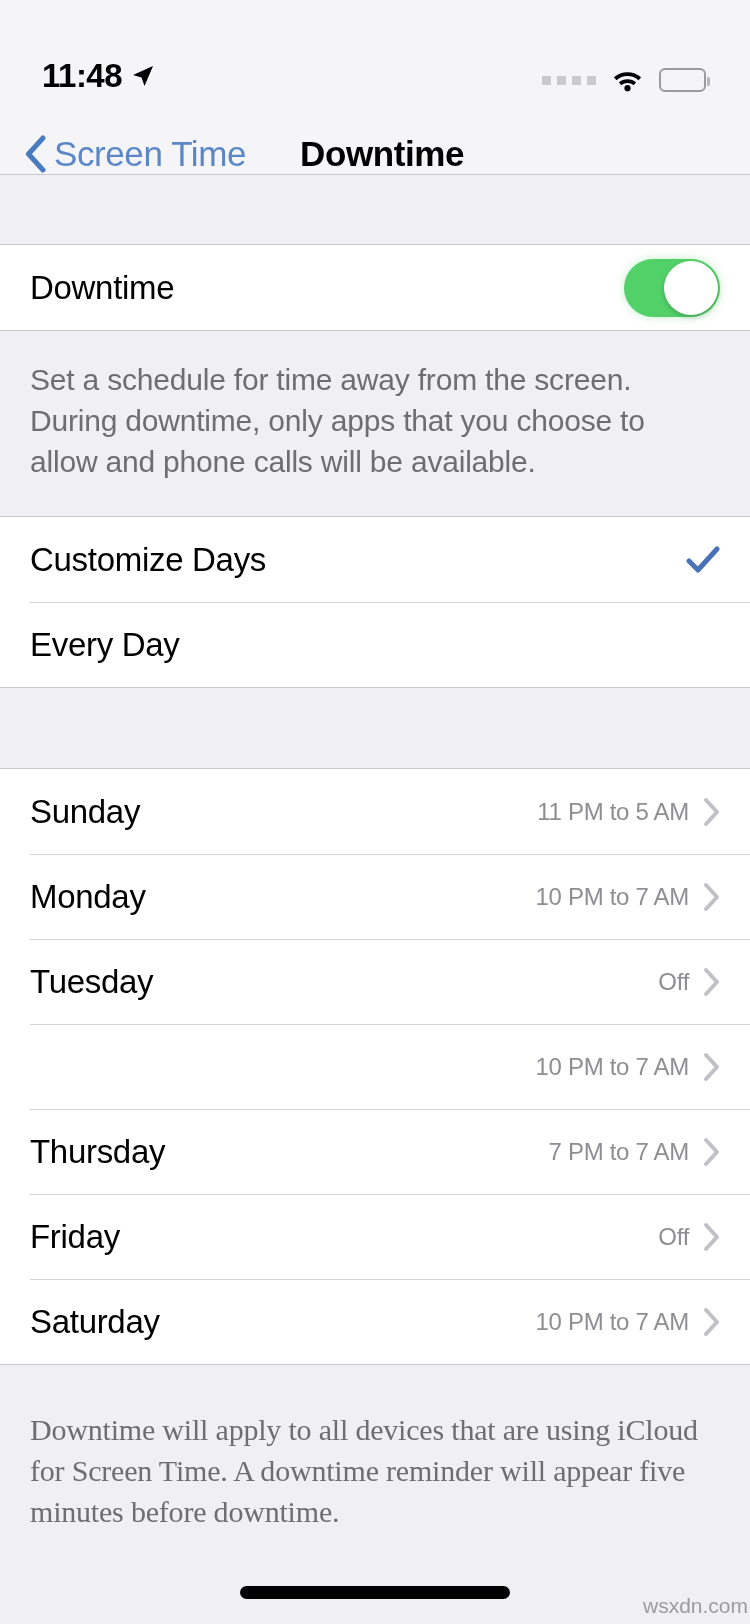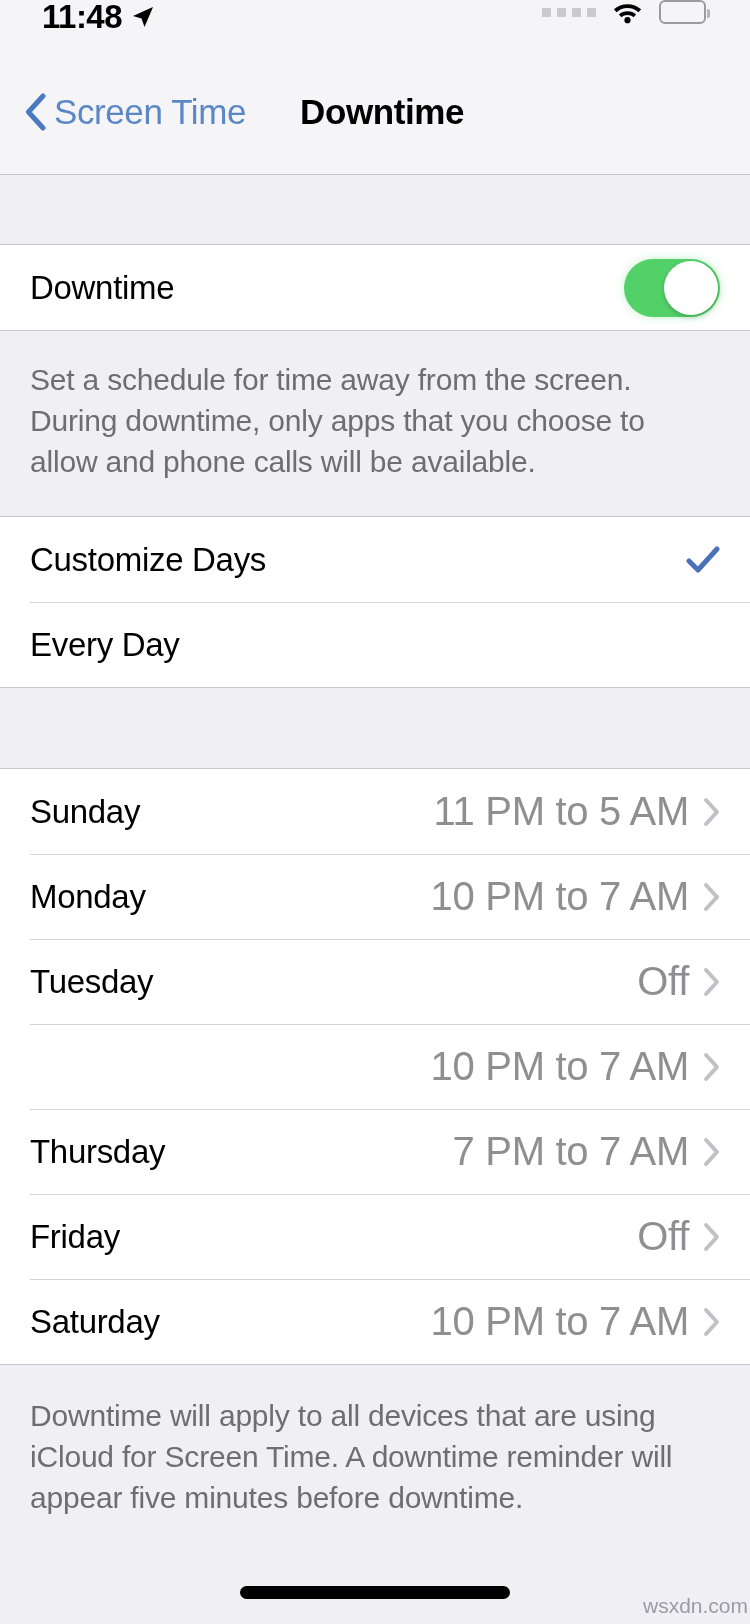--- a/index.html
+++ b/index.html
@@ -20,7 +20,7 @@
   .statusbar {
     height:92px;
     background:#F5F5F7;
-    display:flex; align-items:flex-start;
+    display:flex; align-items:flex-end;
     padding:0 44px 0 42px;
     flex:0 0 auto;
     position:relative;

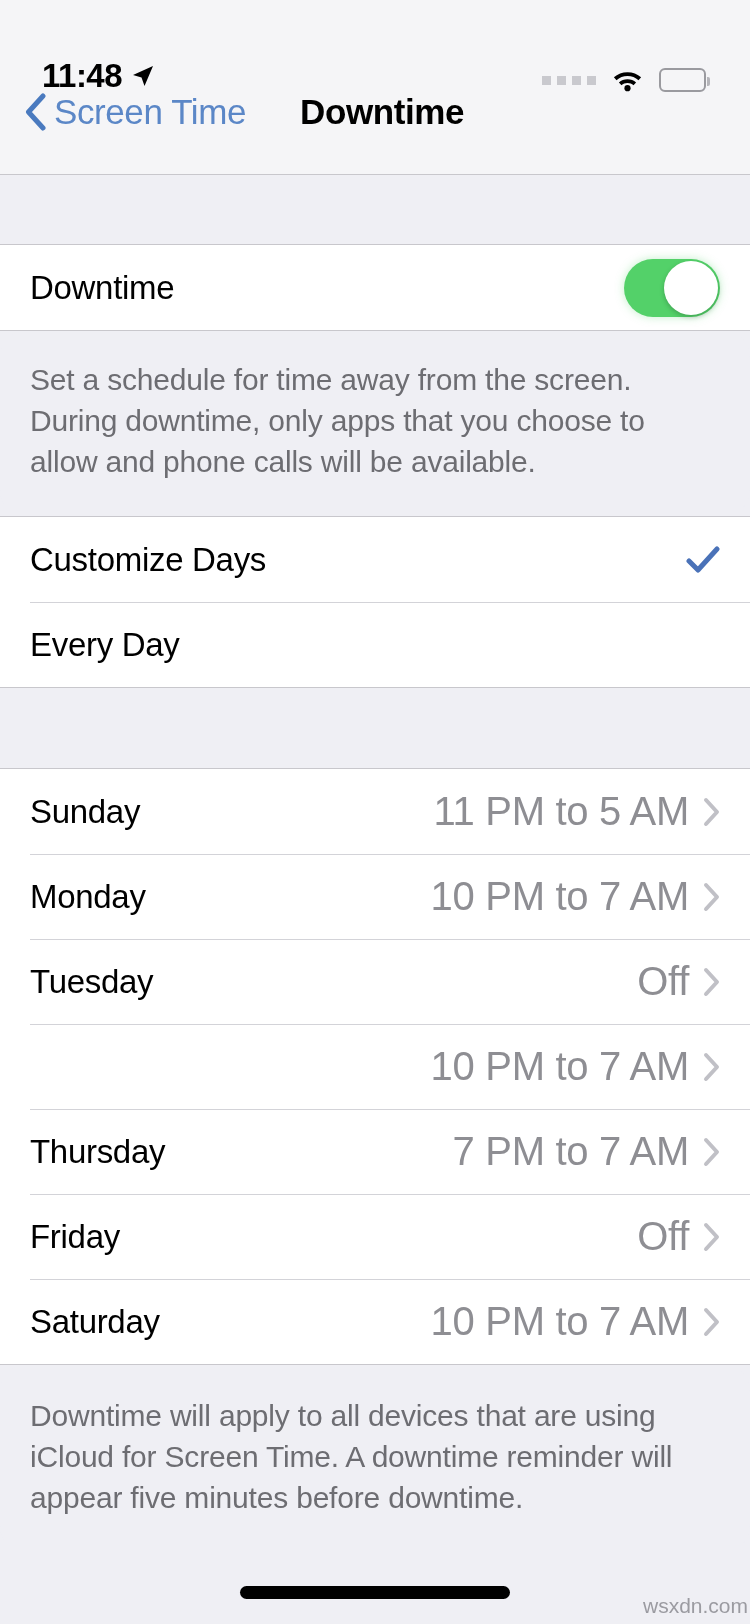--- a/index.html
+++ b/index.html
@@ -53,7 +53,7 @@
     height:83px;
     background:#F5F5F7;
     border-bottom:1px solid #C8C7CC;
-    display:flex; align-items:flex-start;
+    display:flex; align-items:flex-end;
     padding:0 24px;
     flex:0 0 auto;
     position:relative;

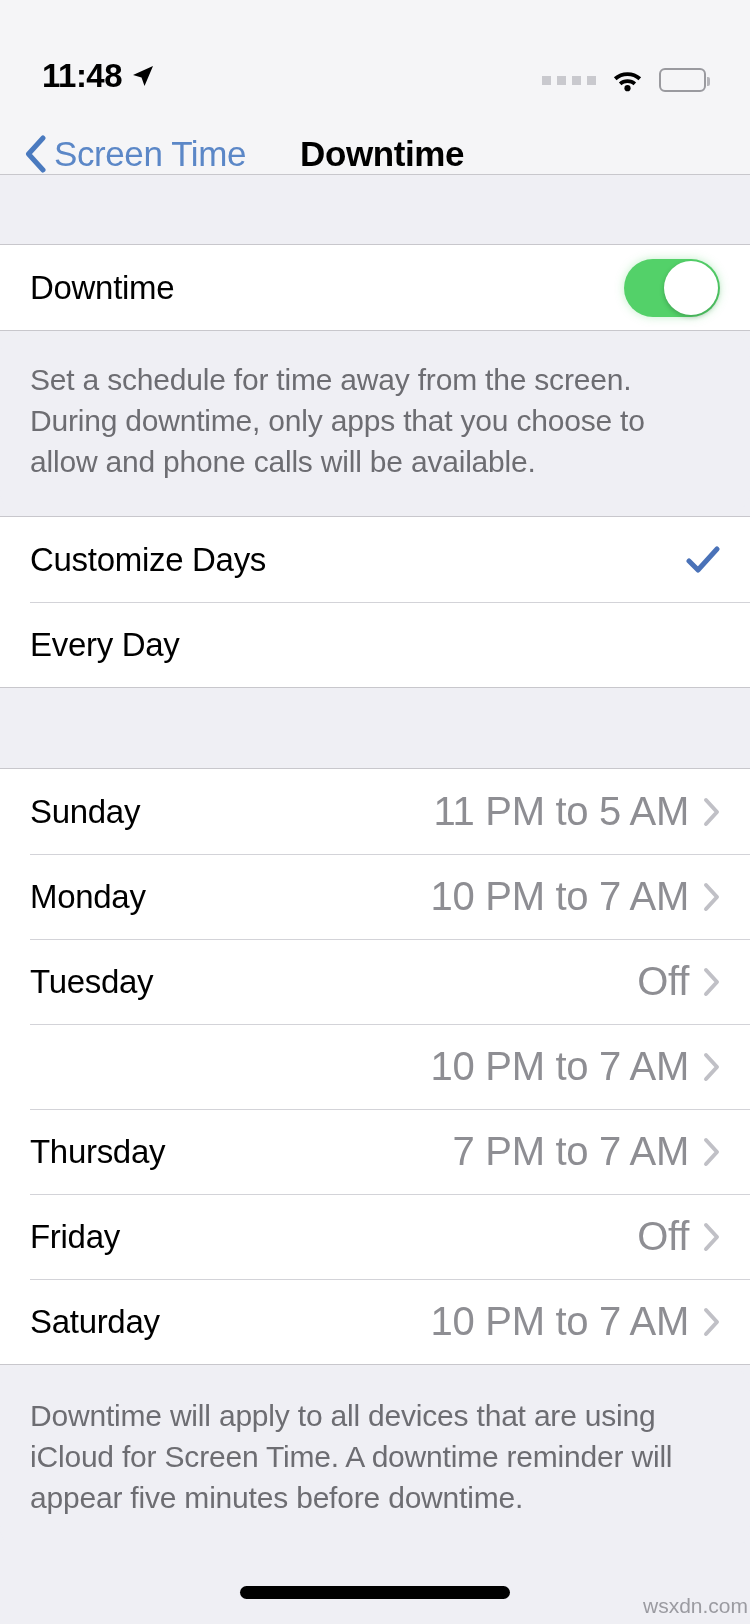--- a/index.html
+++ b/index.html
@@ -102,7 +102,7 @@
     margin-left:auto; display:flex; align-items:center; gap:14px;
   }
   .row-detail {
-    font-size:40px; color:#8E8E93; letter-spacing:-0.3px;
+    font-size:24px; color:#8E8E93; letter-spacing:-0.3px;
   }
   .chev-r { width:17px; height:30px; display:block; flex:0 0 auto; }
   .check { width:34px; height:30px; display:block; }

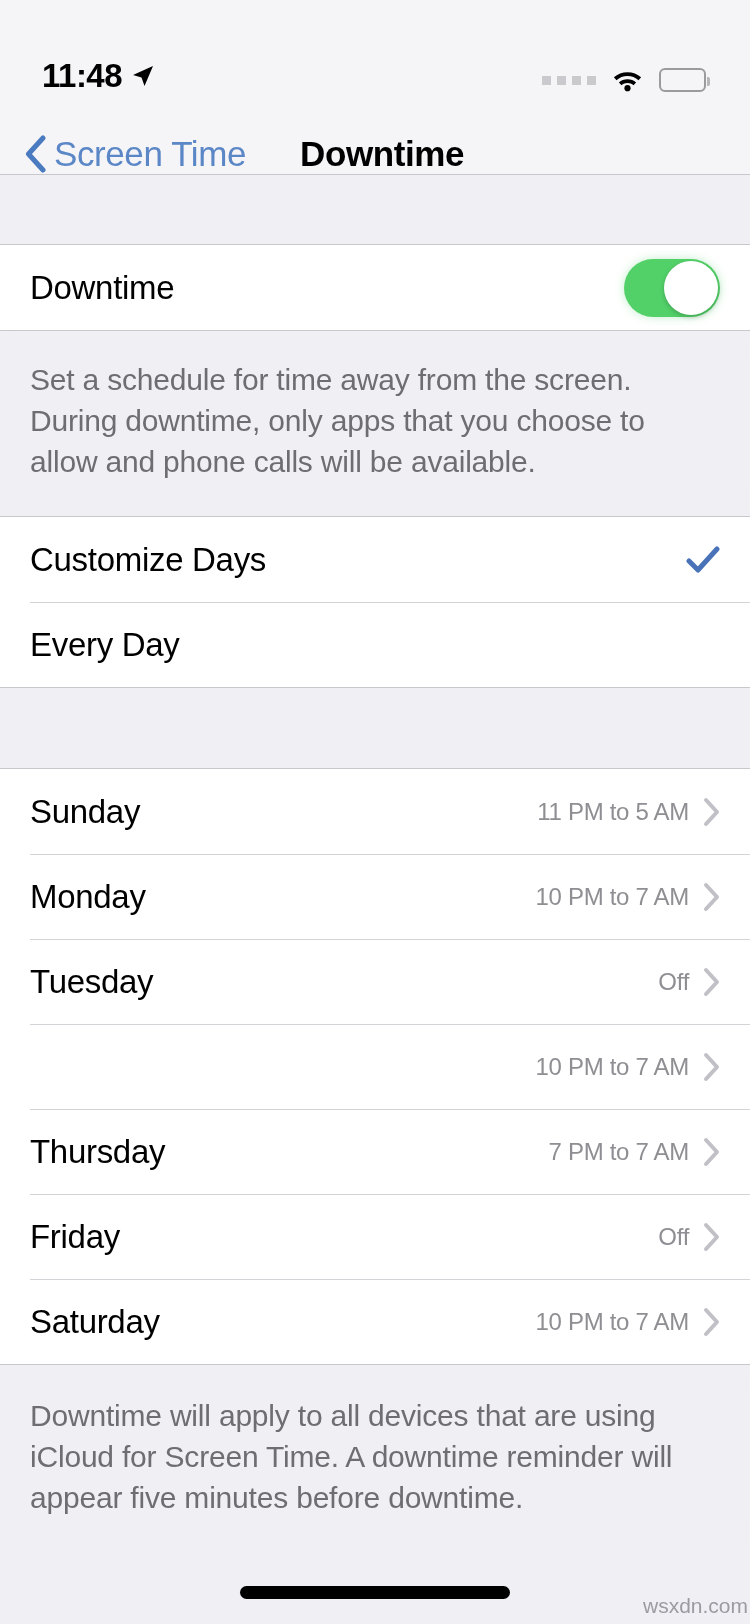--- a/index.html
+++ b/index.html
@@ -129,7 +129,7 @@
     background:#EFEFF4;
     border-radius:26px;
   }
-  .footer-top { padding-top:30px; }
+  .footer-top { padding-top:44px;font-family:Liberation Serif, serif; }
 
   
   .homebar-wrap {

